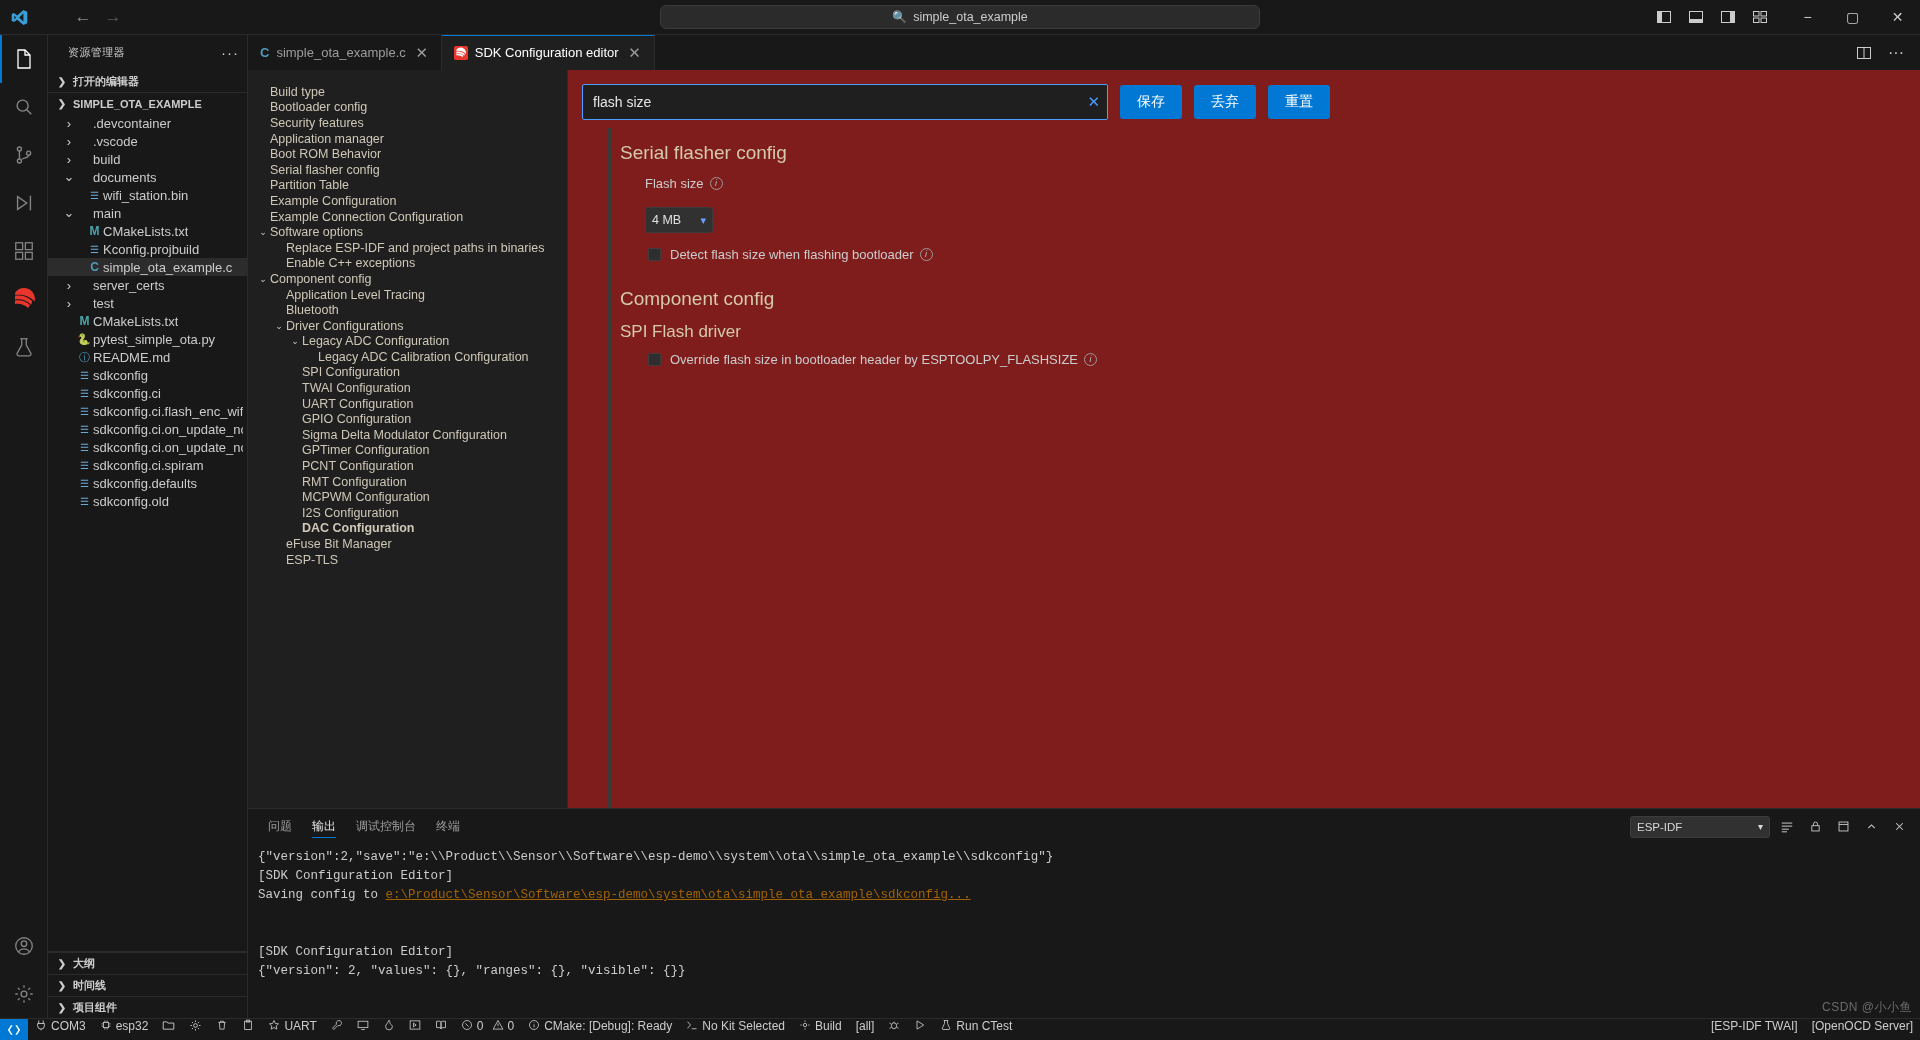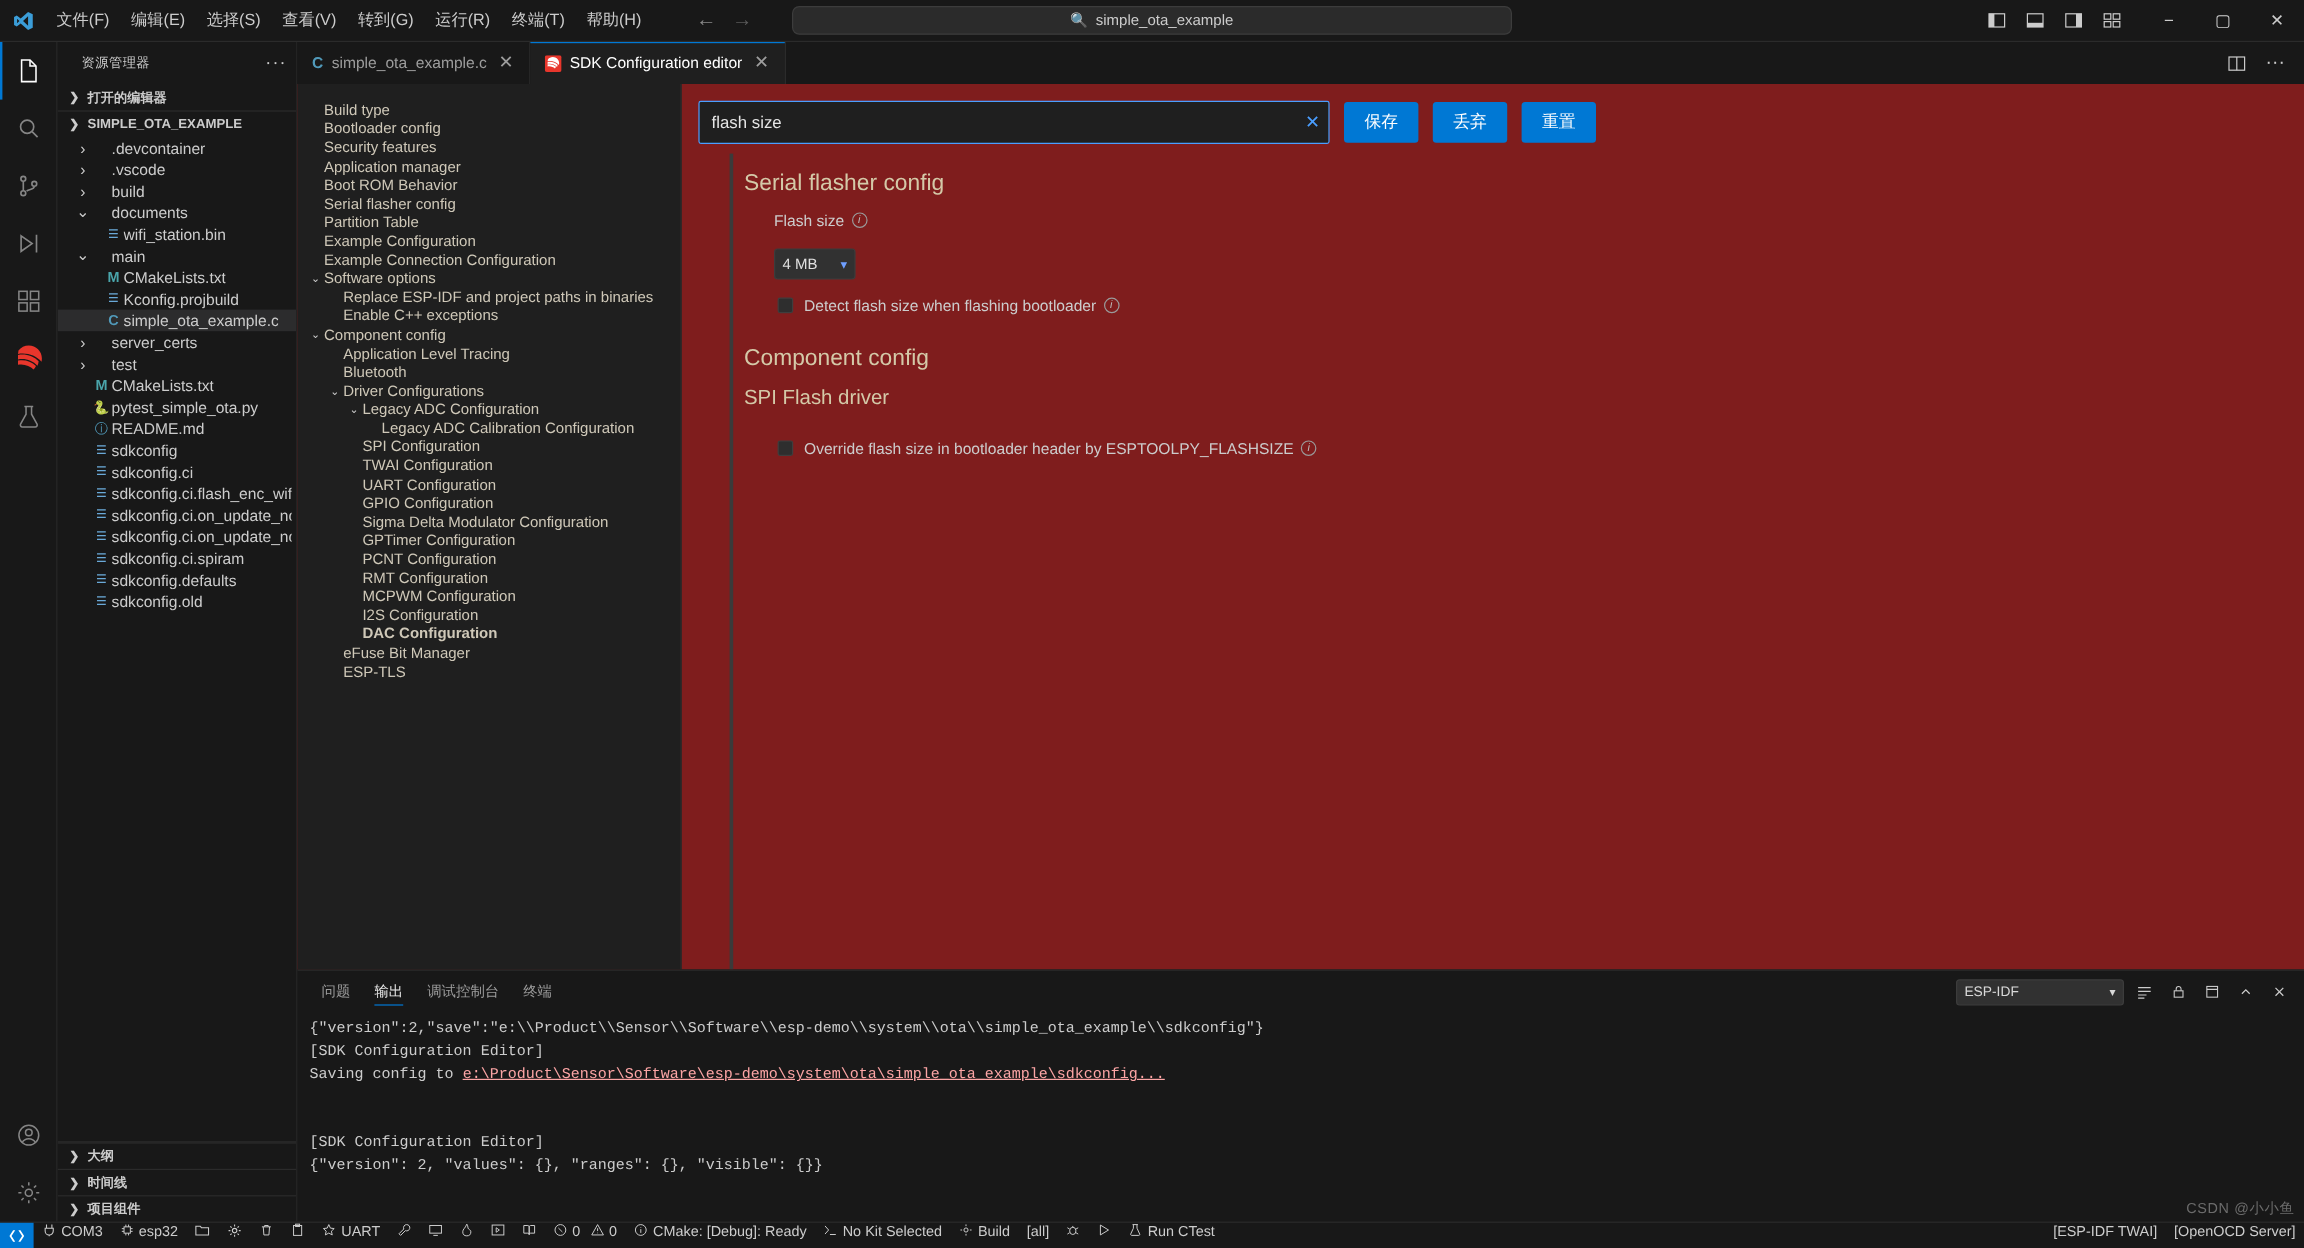--- a/index.html
+++ b/index.html
@@ -219,16 +219,6 @@
       <svg viewBox="0 0 24 24">
           <path fill="#3b9dd8" d="M17.5 1.5 23 4v16l-5.5 2.5L8.8 15 4.2 18.4 1 16.8V7.2l3.2-1.6 4.6 3.4zM17.5 6.4 11.6 12l5.9 5.6V6.4zM4.6 9.4v5.2L7.2 12z"></path>
         </svg>
-    </div>
-    <div class="menu">
-      <div class="menu-item">文件(F)</div>
-      <div class="menu-item">编辑(E)</div>
-      <div class="menu-item">选择(S)</div>
-      <div class="menu-item">查看(V)</div>
-      <div class="menu-item">转到(G)</div>
-      <div class="menu-item">运行(R)</div>
-      <div class="menu-item">终端(T)</div>
-      <div class="menu-item">帮助(H)</div>
     </div>
     <div class="nav-arrows">
       <div class="nav-arrow">←</div>

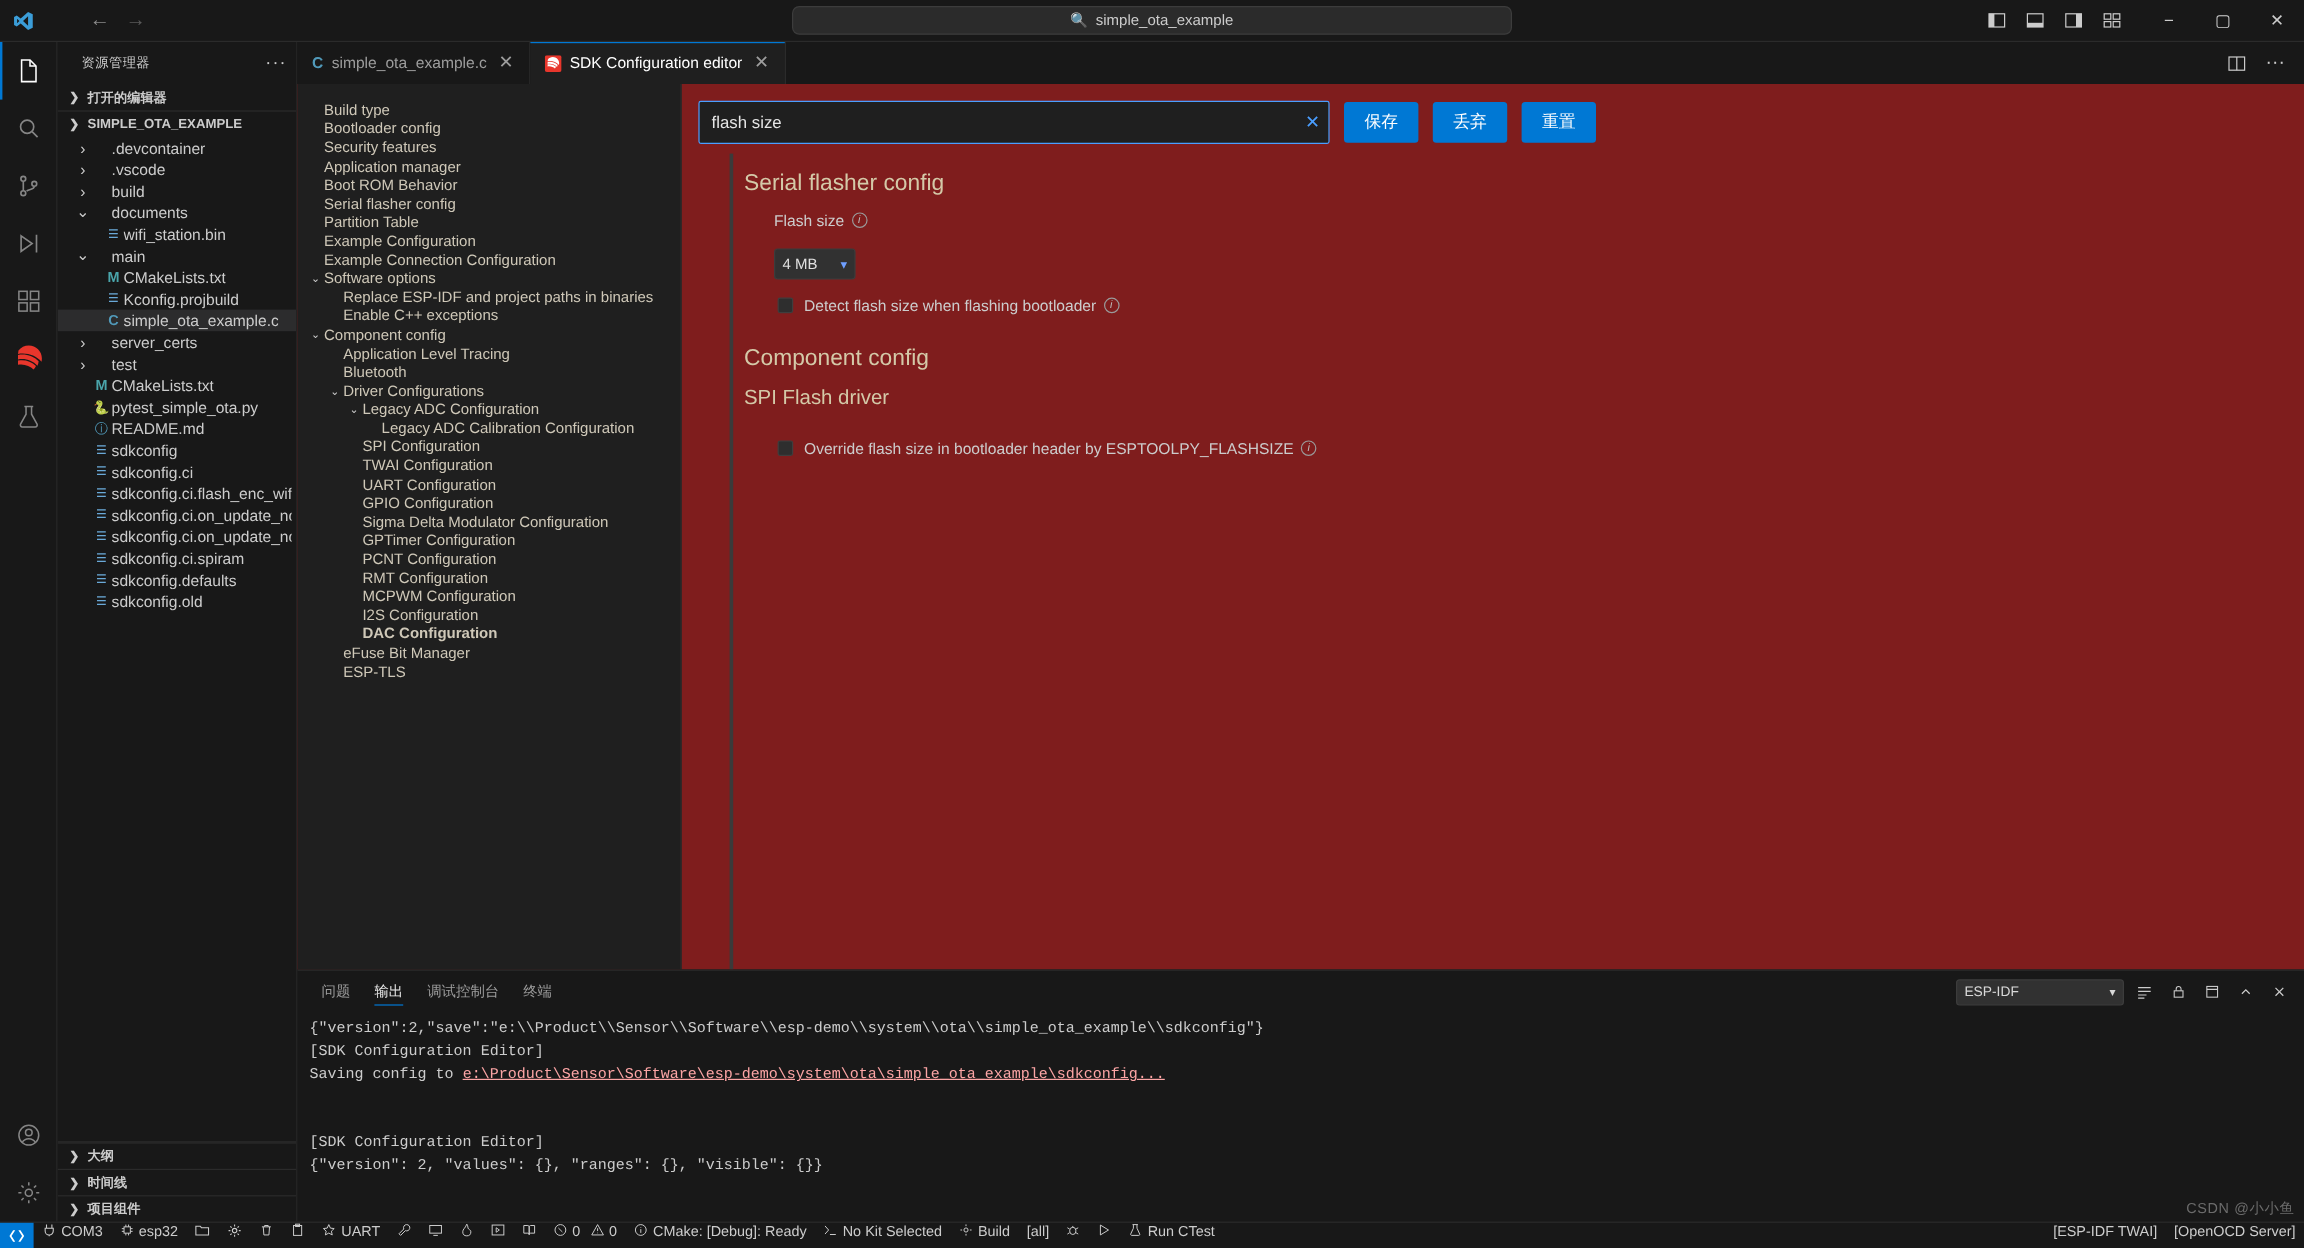--- a/index.html
+++ b/index.html
@@ -147,7 +147,7 @@
     content:''; position:absolute; left: 40px; top: 8px; bottom: 0; width: 3px; background:#3a3a3a;
   }
   .sec-title { font-size: 19px; color: #d4c9a8; font-weight: normal; margin-bottom: 12px; }
-  .sec-title.sub { font-size: 17px; margin-top: 2px; margin-bottom: 24px;}
+  .sec-title.sub { font-size: 17px; margin-top: 2px; margin-bottom: 10px;}
   .fld-label { font-size: 13px; color:#cccccc; display:flex; align-items:center; gap:6px; padding-left: 25px; }
   .info-ico {
     display:inline-flex; width:13px; height:13px; border:1px solid #9a9a9a; border-radius:50%;

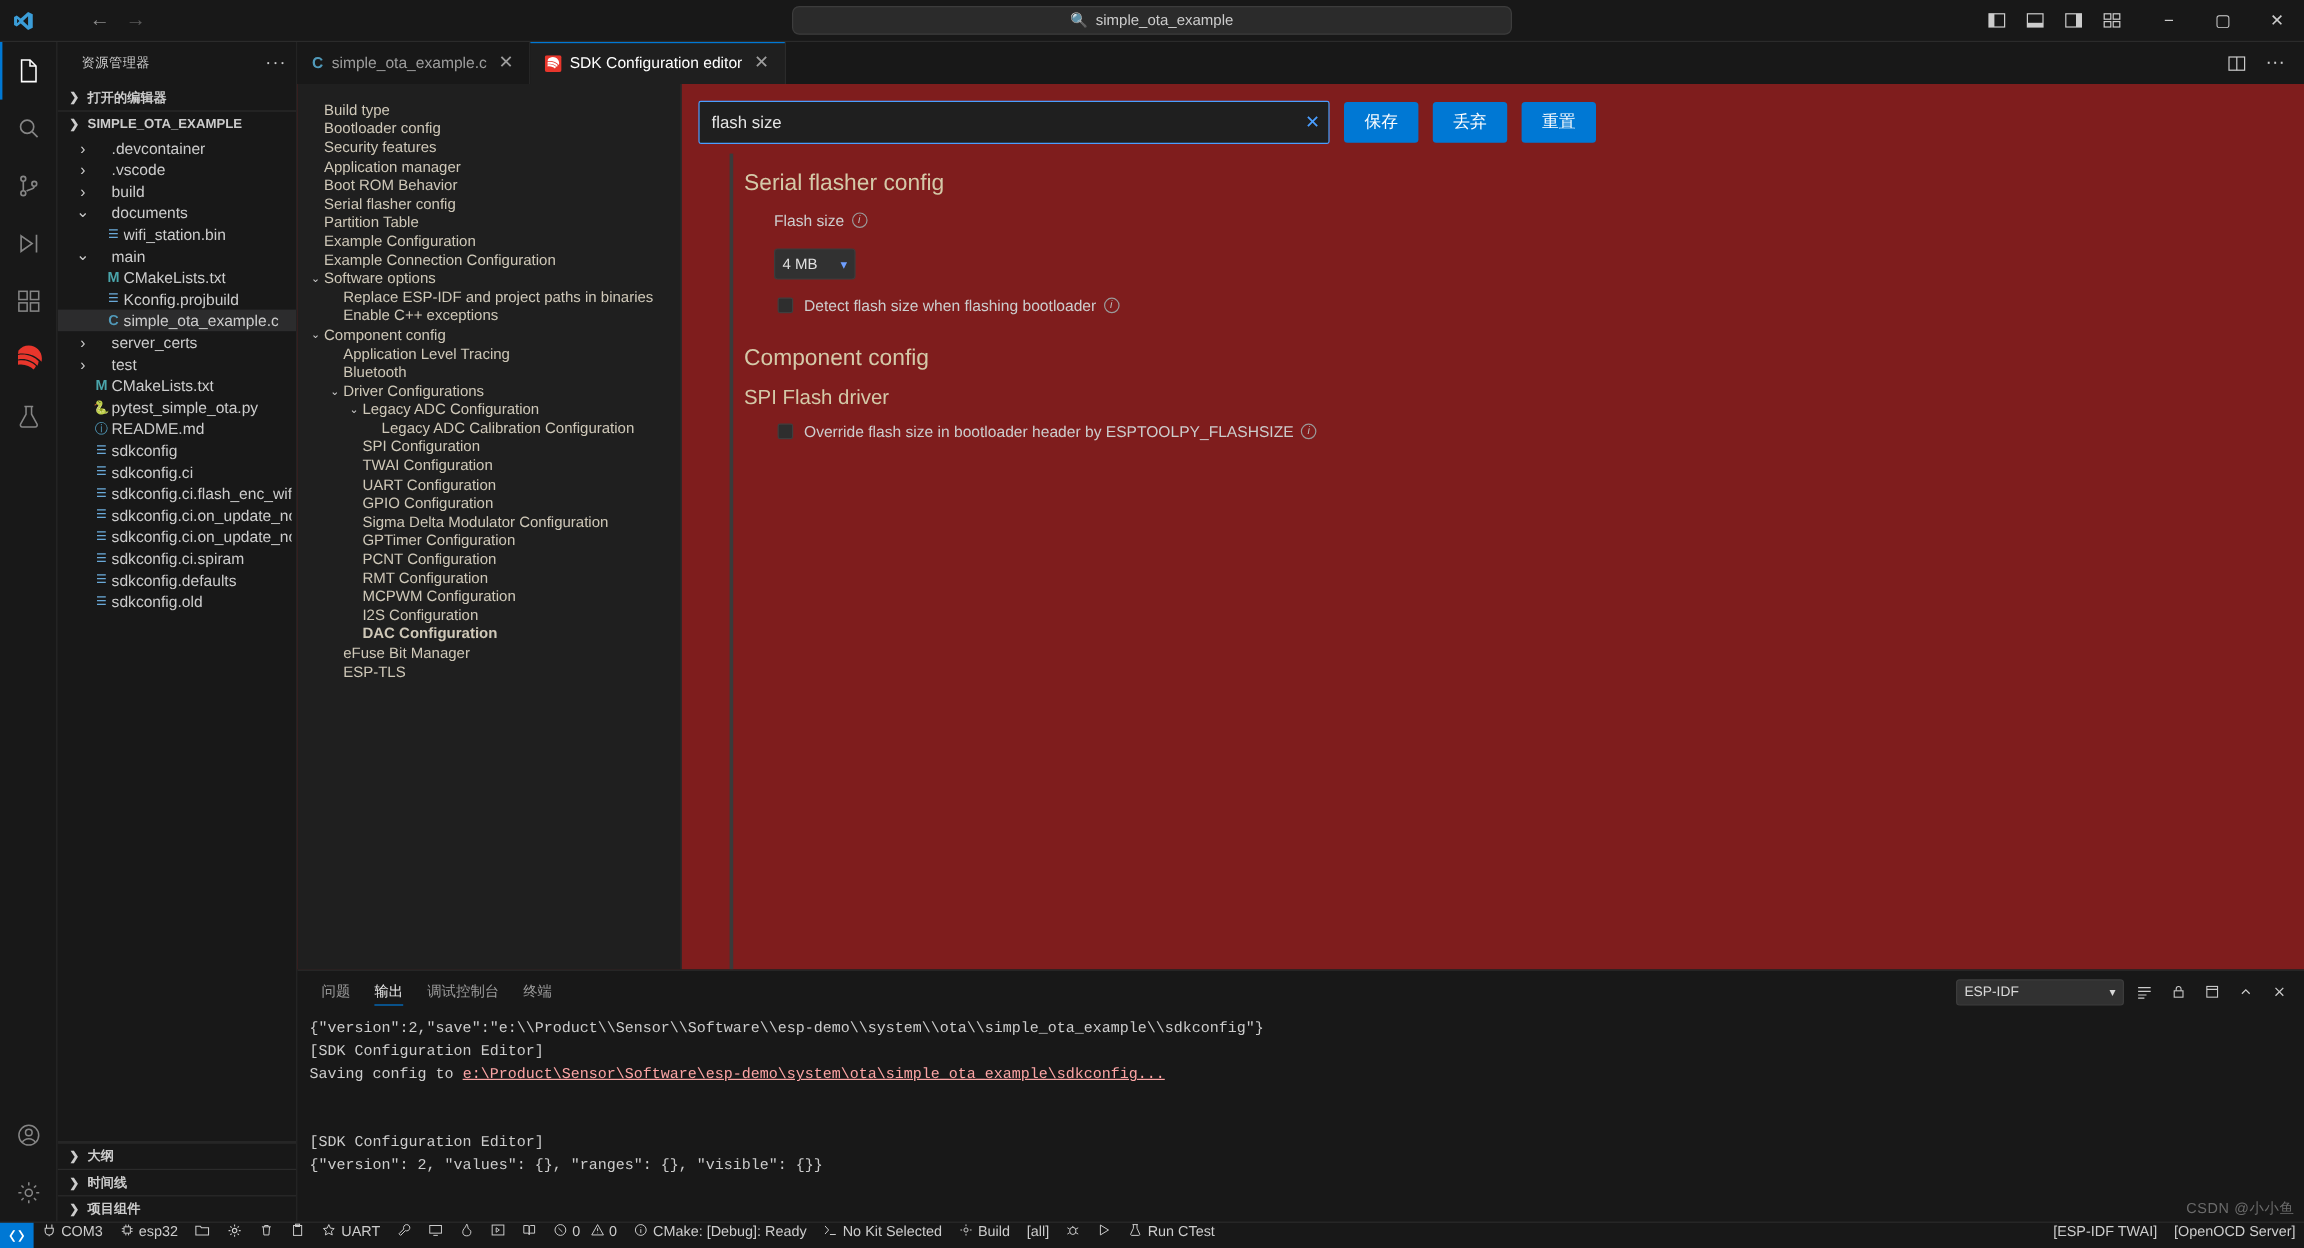--- a/index.html
+++ b/index.html
@@ -193,7 +193,7 @@
     font-family: "Liberation Mono", monospace; font-size: 12.5px; color:#cccccc; line-height: 19px;
     white-space: pre;
   }
-  .panel-body .lnk { color:#fca5a5; text-decoration: underline; }
+  .panel-body .lnk { color:#a16207; text-decoration: underline; }
 
   
   .statusbar {

